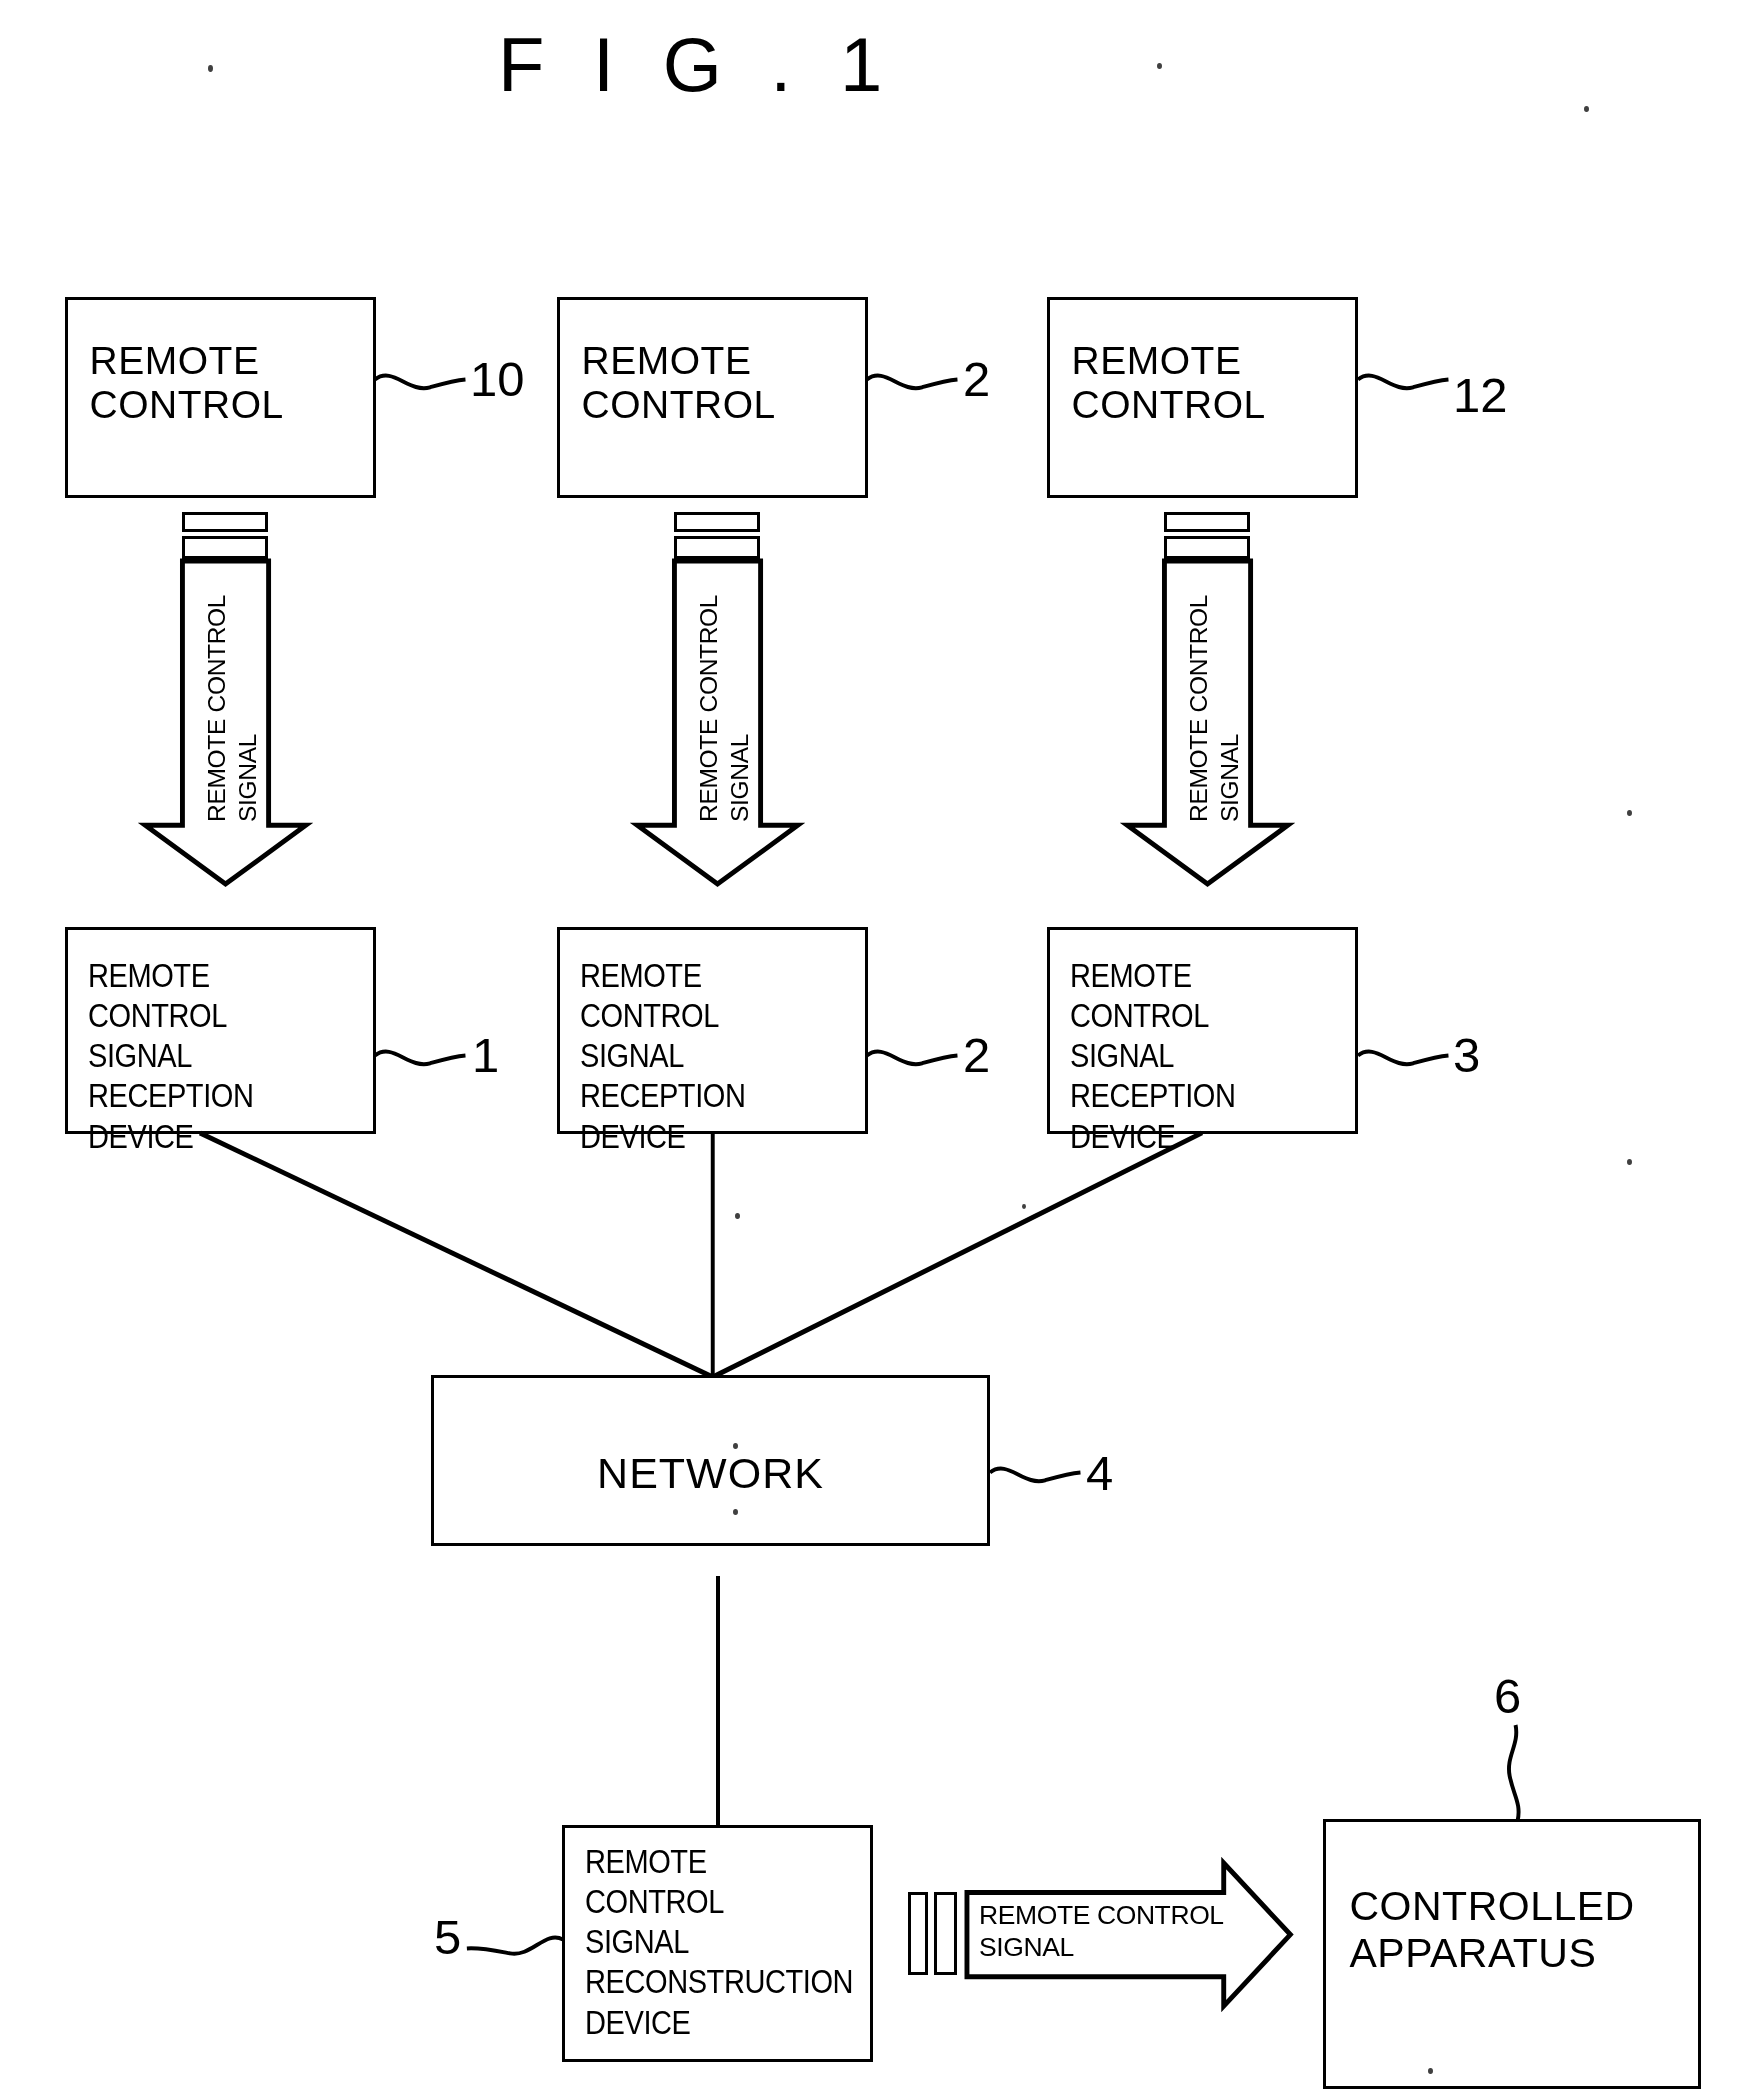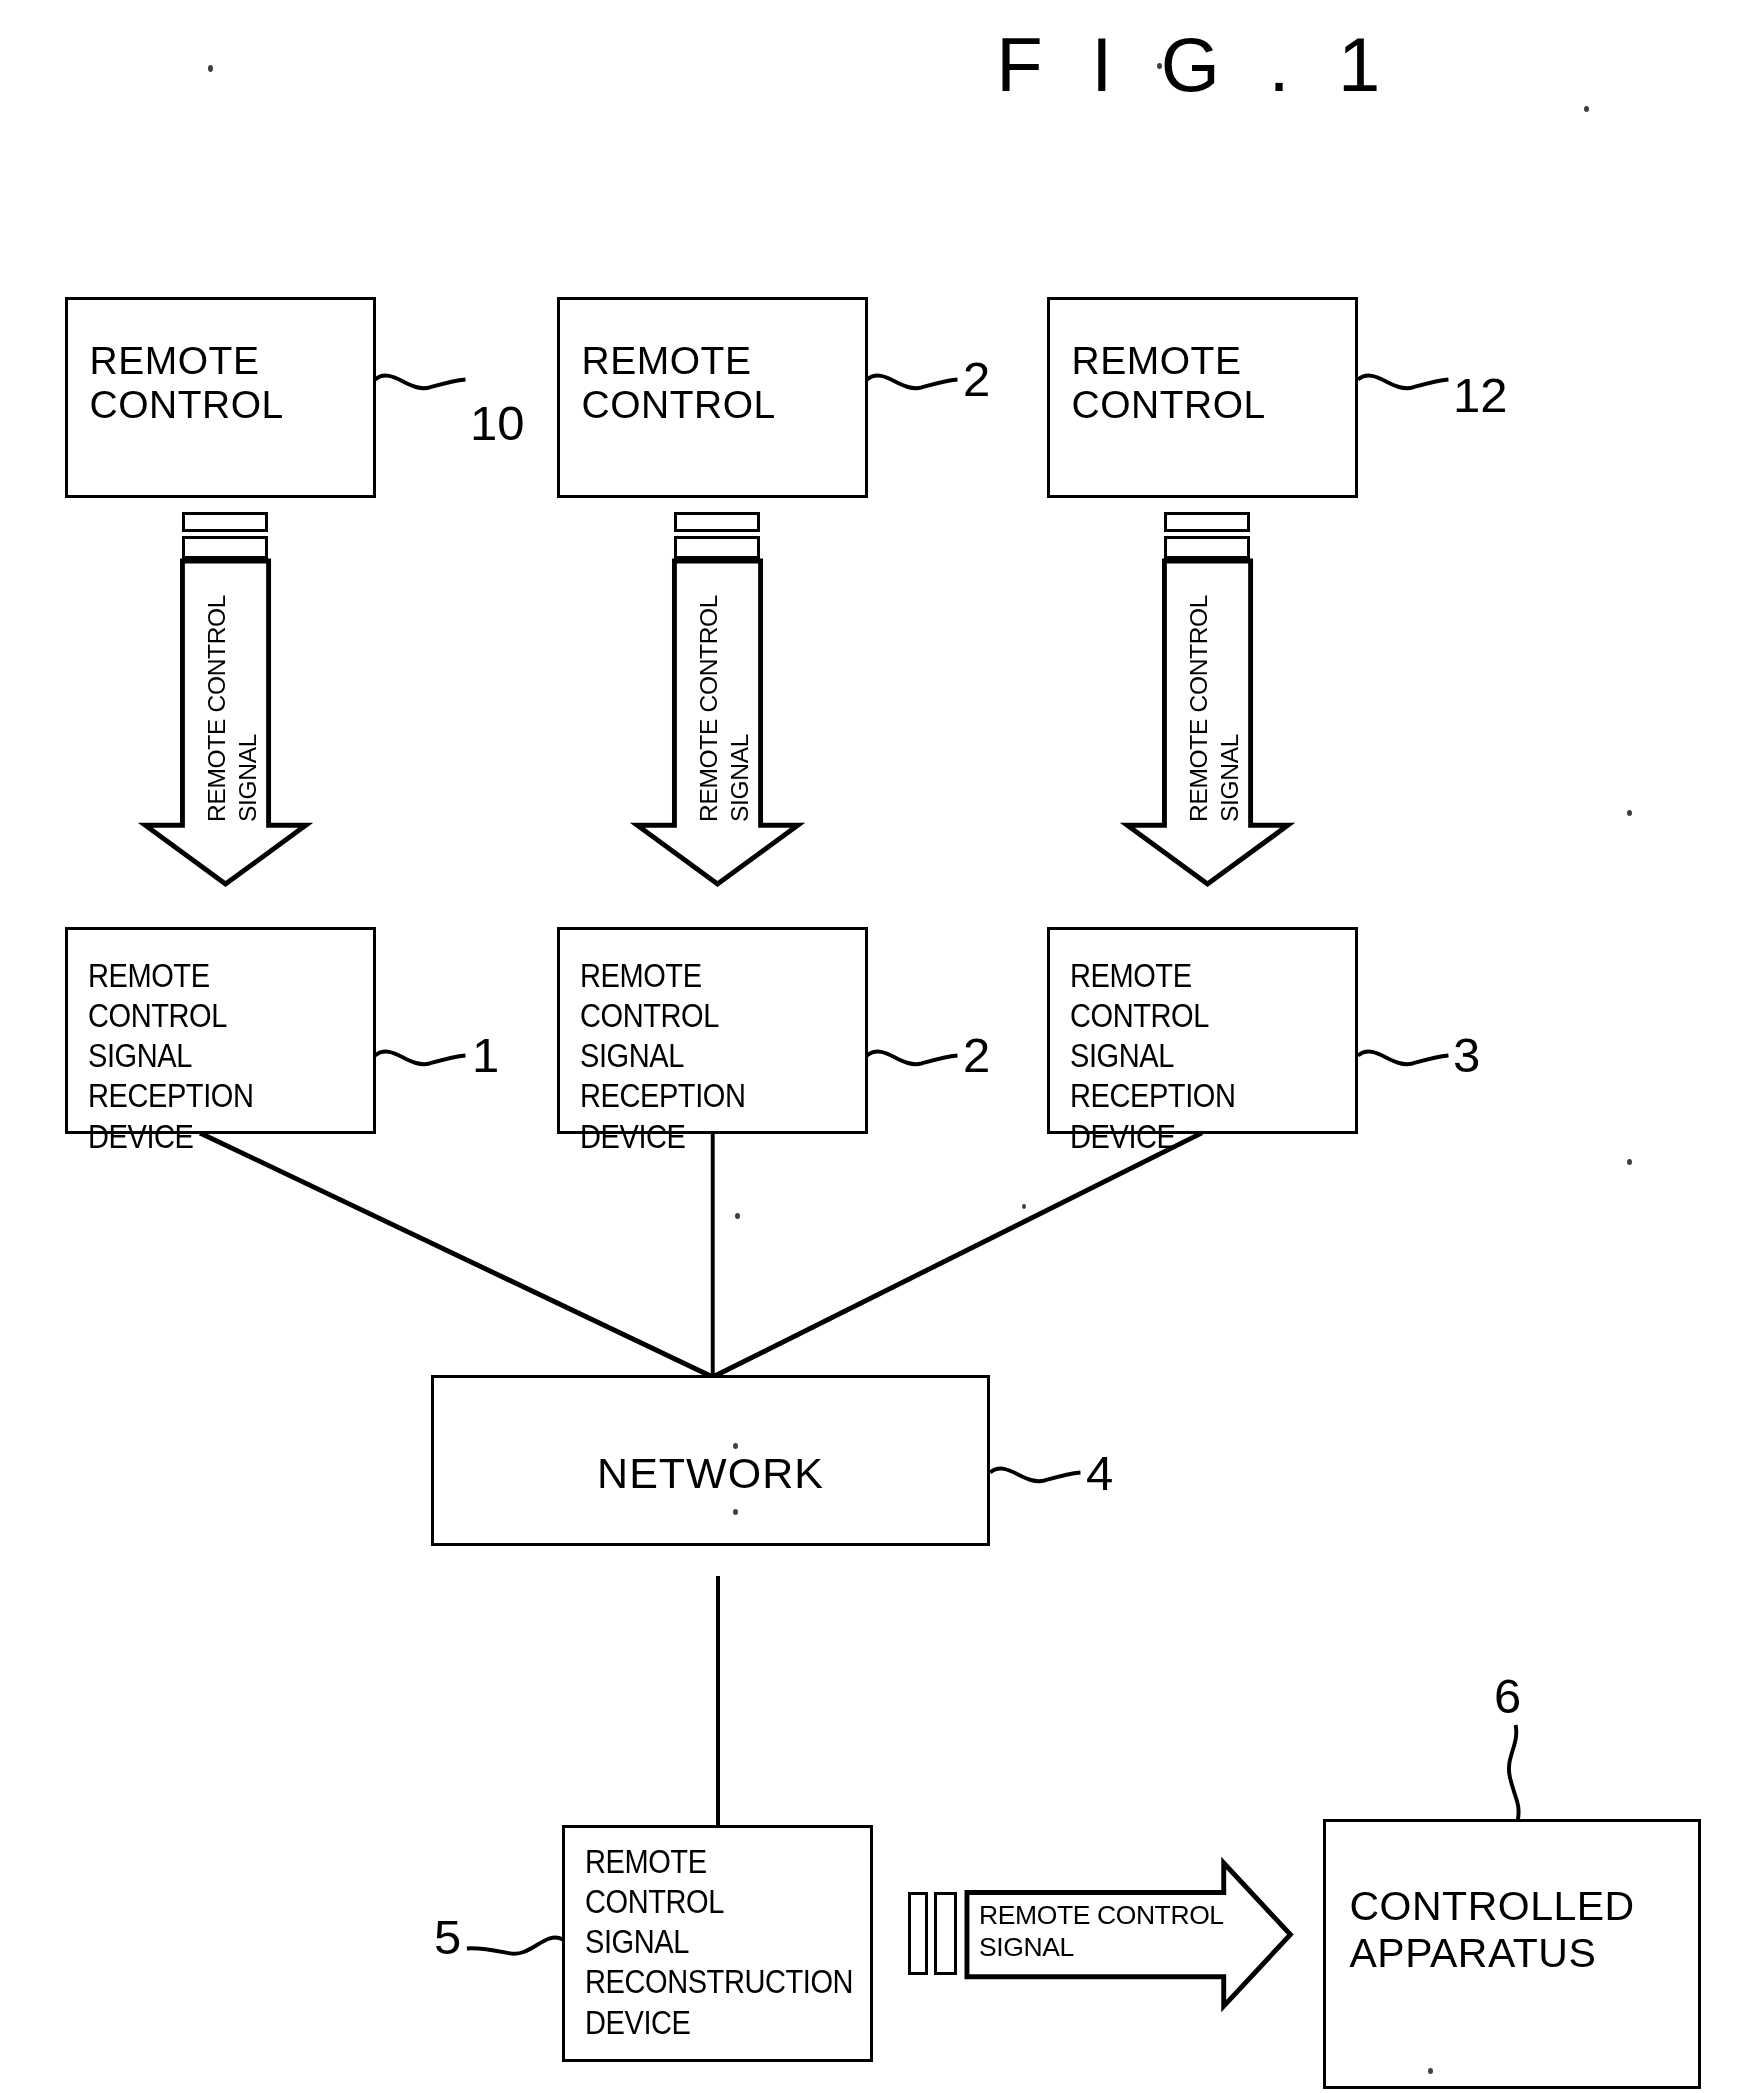--- a/index.html
+++ b/index.html
@@ -10,7 +10,7 @@
 
   
   .fig-title{
-    position:absolute;left:0;top:27.4px;width:1394px;text-align:right;
+    position:absolute;left:0;top:27.4px;width:1394px;text-align:center;
     font-family:"Liberation Sans",sans-serif;
     font-size:76px;font-weight:400;letter-spacing:13.7px;
     color:#000;line-height:1;

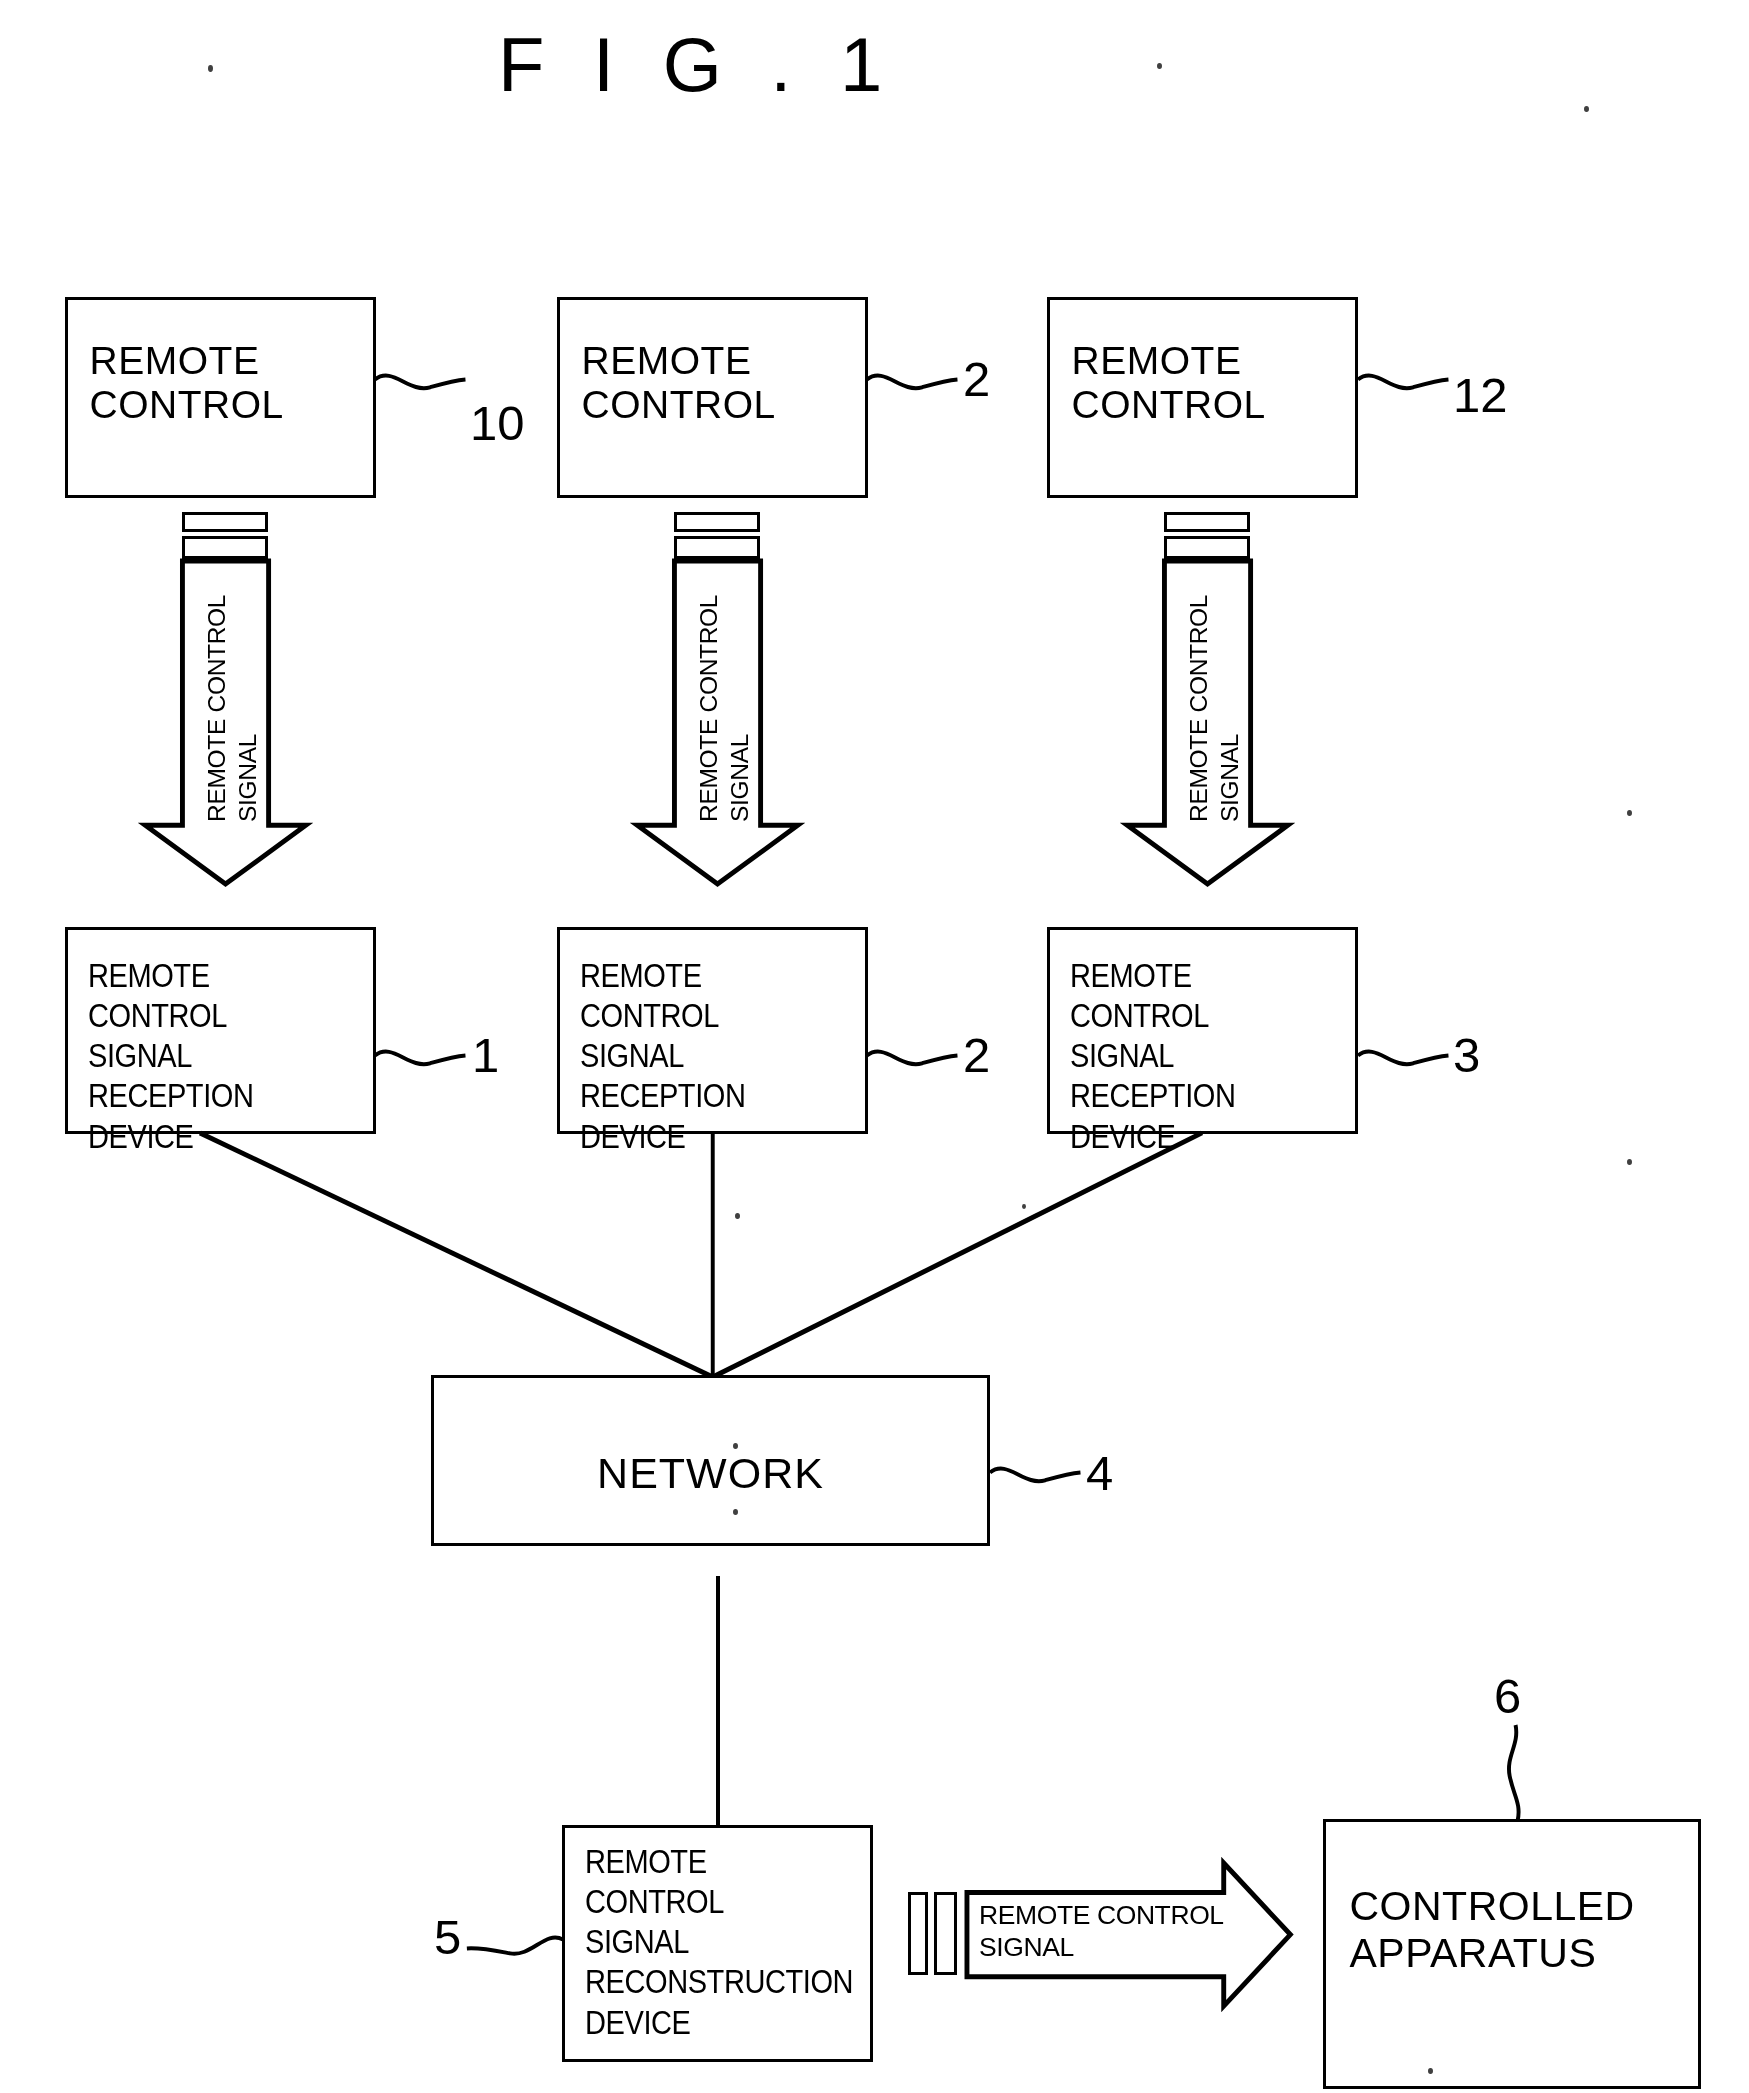--- a/index.html
+++ b/index.html
@@ -83,7 +83,7 @@
   <svg class="leader" style="left:375px;top:348px;width:118px;height:59px;" viewBox="0 0 120 60" width="118" height="59">
     <path d="M0,32 C18,18 34,46 56,40 C70,36 80,33 92,32" fill="none" stroke="#000" stroke-width="4"></path>
   </svg>
-  <div class="refnum" style="left:470px;top:355px;margin-top:44px;">10</div>
+  <div class="refnum" style="left:470px;top:355px;">10</div>
 
   <div class="box wide" style="left:557px;top:297px;width:311px;height:201px;">
     <div class="txt" style="top:39px;left:21.6px;right:7.8px;">REMOTE

